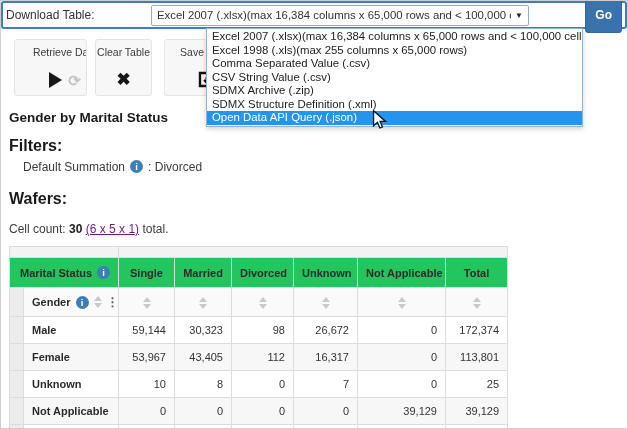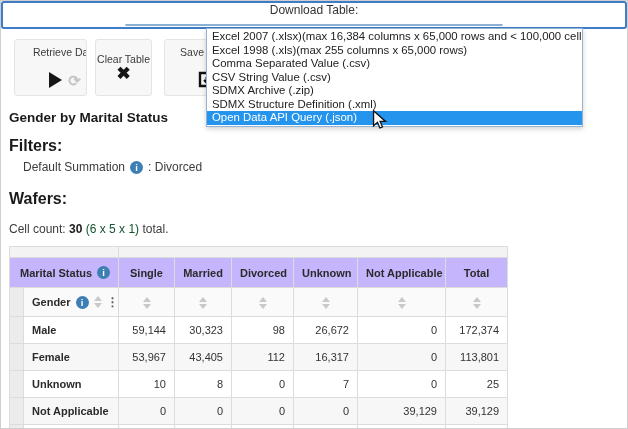--- a/index.html
+++ b/index.html
@@ -8,9 +8,9 @@
     border:1px solid #cfcfcf;background:#fff;overflow:hidden;}
 
   
-  .topbar{display:flex;align-items:center;justify-content:flex-start;gap:7px;
+  .topbar{display:flex;align-items:center;justify-content:space-between;gap:7px;
     height:28px;box-sizing:border-box;border:2px solid #3e7cc7;border-radius:3px;
-    padding:0 3px;background:#fff;flex-direction:column;}
+    padding:0 3px;background:#fff;}
   .topbar .dl-label{font-size:12px;color:#333;white-space:nowrap;}
   .select-box{display:flex;align-items:center;width:378px;height:21px;box-sizing:border-box;
     border:1px solid #8ab0d6;border-radius:2px;background:#fff;padding:0 5px;

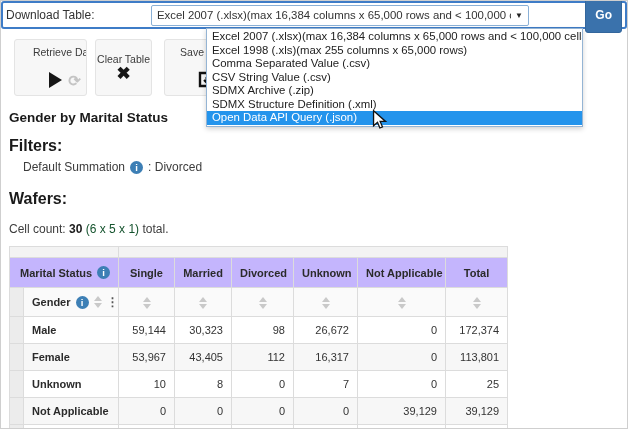--- a/index.html
+++ b/index.html
@@ -38,7 +38,7 @@
     justify-content:space-between;padding:6px 3px 7px;box-sizing:border-box;
     font-size:10.5px;color:#3c3c3c;white-space:nowrap;overflow:hidden;cursor:pointer;}
   #btn-retrieve{left:0;width:73px;padding-left:32px;}
-  #btn-clear{left:81px;width:57px;justify-content:center;}
+  #btn-clear{left:81px;width:57px;}
   #btn-save{left:150px;width:84px;}
   .tbtn .icons{display:flex;align-items:center;gap:6px;}
   .play-icon{width:0;height:0;border-top:8px solid transparent;

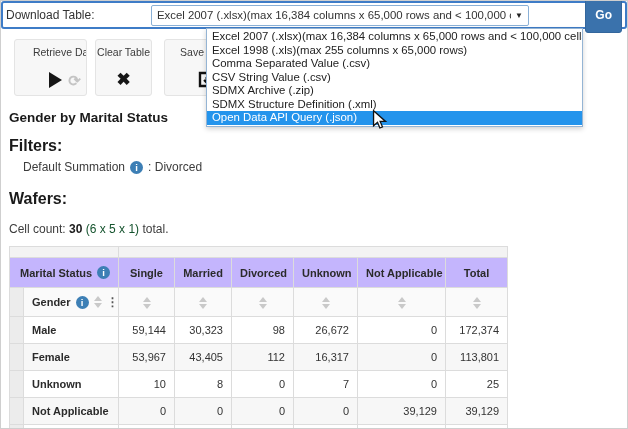--- a/index.html
+++ b/index.html
@@ -52,7 +52,7 @@
   .page-title{margin:14px 0 0 8px;font-size:13.5px;font-weight:bold;color:#1a1a1a;}
   .section-label{margin:12px 0 0 8px;font-size:16px;font-weight:bold;color:#1a1a1a;}
   .filter-line{margin:5px 0 0 22px;font-size:12px;color:#3c3c3c;
-    display:flex;align-items:center;gap:5px;}
+    display:flex;gap:5px;}
   .wafers{margin-top:16px;}
   .cellcount{margin:14px 0 0 8px;font-size:12px;color:#3c3c3c;}
   .cellcount .cc-val{font-weight:bold;color:#1a1a1a;}

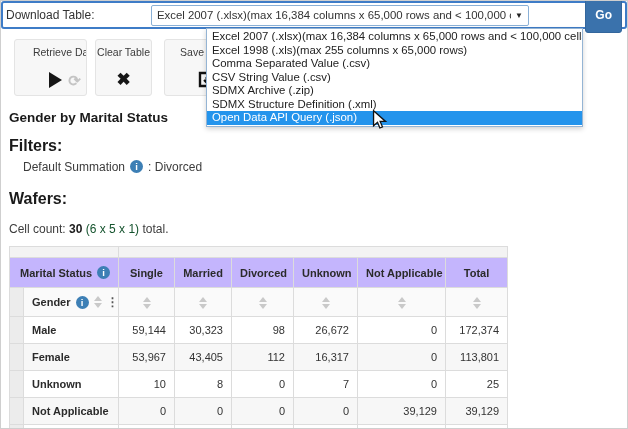--- a/index.html
+++ b/index.html
@@ -56,7 +56,7 @@
   .wafers{margin-top:16px;}
   .cellcount{margin:14px 0 0 8px;font-size:12px;color:#3c3c3c;}
   .cellcount .cc-val{font-weight:bold;color:#1a1a1a;}
-  .cellcount a{color:#14532d;cursor:pointer;}
+  .cellcount a{color:#701a75;text-decoration:underline;cursor:pointer;}
 
   .info-icon{display:inline-block;width:13px;height:13px;border-radius:50%;
     background:#3d7fb5;color:#fff;font-size:9.5px;font-weight:bold;text-align:center;

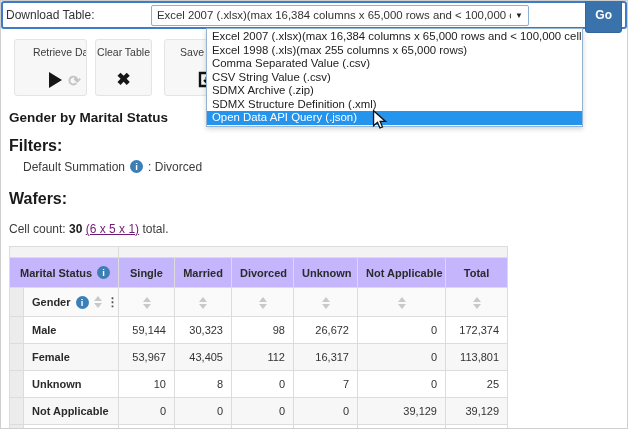--- a/index.html
+++ b/index.html
@@ -71,7 +71,7 @@
   .data-table td,.data-table th{border:1px solid #dcdcdc;padding:0 8px;
     box-sizing:border-box;overflow:hidden;white-space:nowrap;}
   .thin-row td{height:11px;background:#f3f3f3;padding:0;}
-  .hrow th{height:30px;background:#c4b5fd;font-weight:bold;text-align:center;color:#2b2b2b;}
+  .hrow th{height:30px;background:#22c55e;font-weight:bold;text-align:center;color:#2b2b2b;}
   th.dim-cell{text-align:left;padding-left:10px;}
   .sortrow td,.sortrow th{height:29px;background:#fafafa;}
   th.rowdim-cell{text-align:left;font-weight:bold;color:#2b2b2b;}

